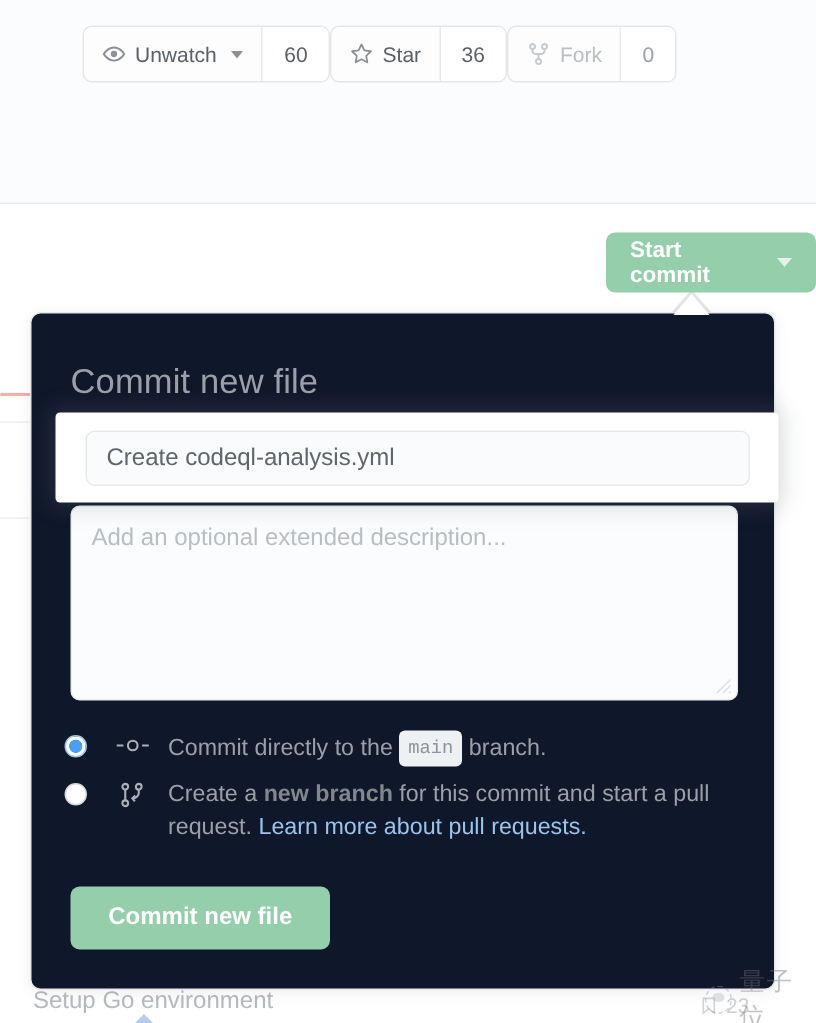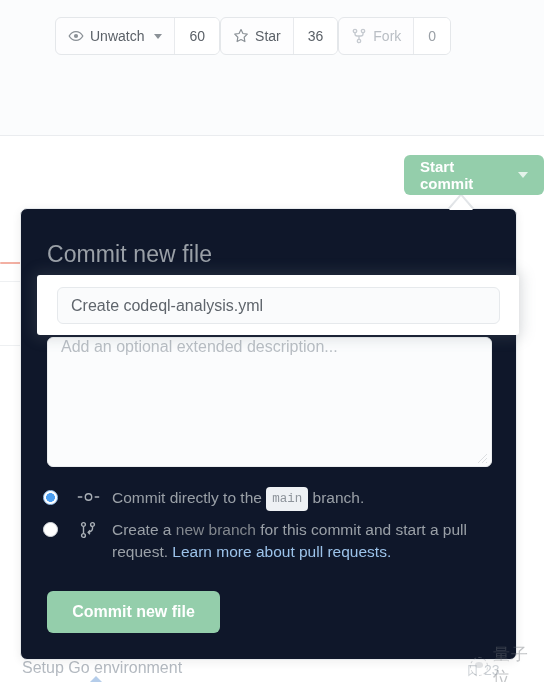--- a/index.html
+++ b/index.html
@@ -229,7 +229,7 @@
     font-family: "Liberation Sans", sans-serif;
     font-size: 16px;
     color: #b9bec4;
-    padding: 0 13px;
+    padding: 12px 13px;
     outline: none;
     resize: none;
   }

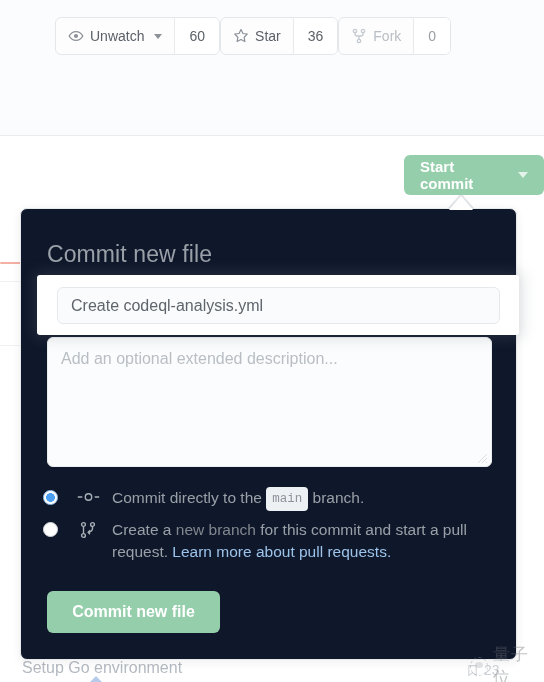--- a/index.html
+++ b/index.html
@@ -284,7 +284,7 @@
     color: #9aa0a7;
     margin-left: 6px;
   }
-  .radio-text b { color: #82878e; font-weight: normal; margin-top: 13px; }
+  .radio-text b { color: #82878e; font-weight: bold; margin-top: 13px; }
   .code-chip {
     display: inline-block;
     background: #eef1f4;

